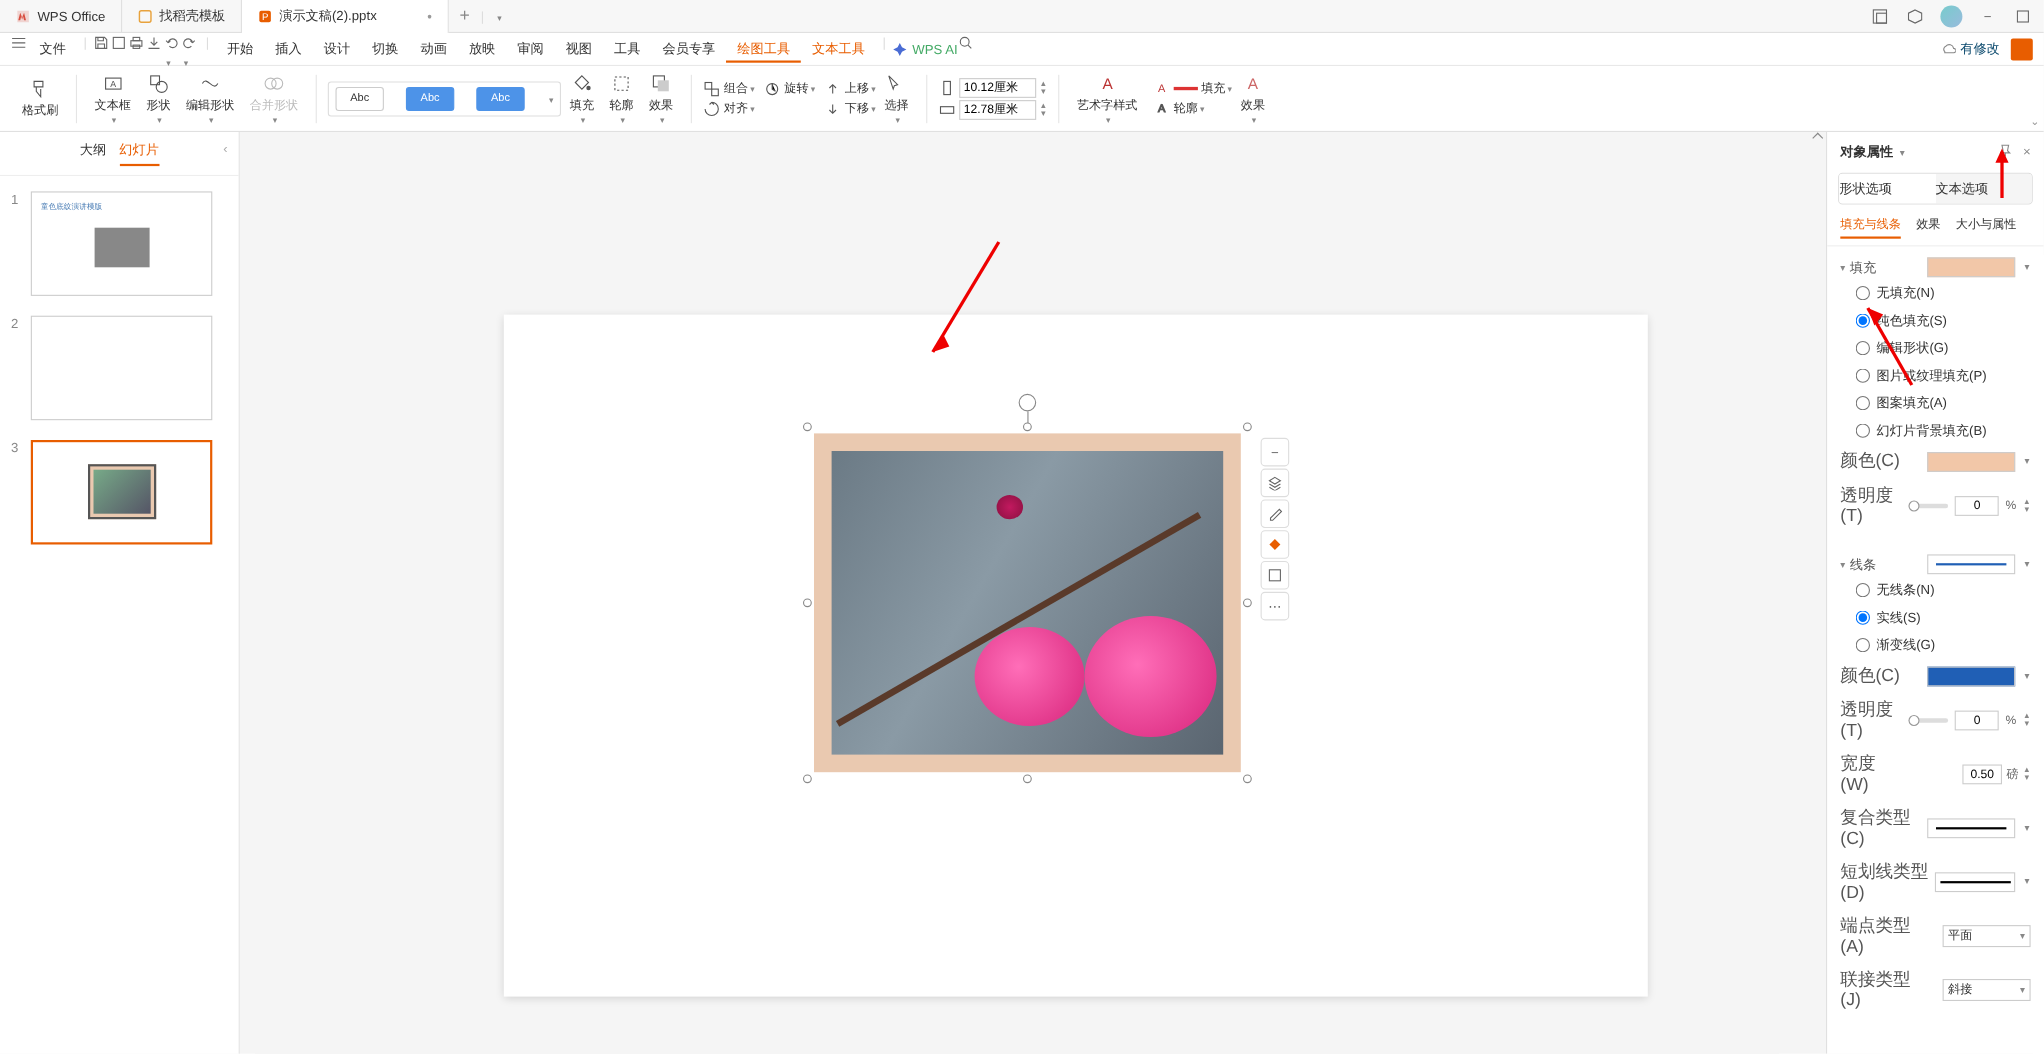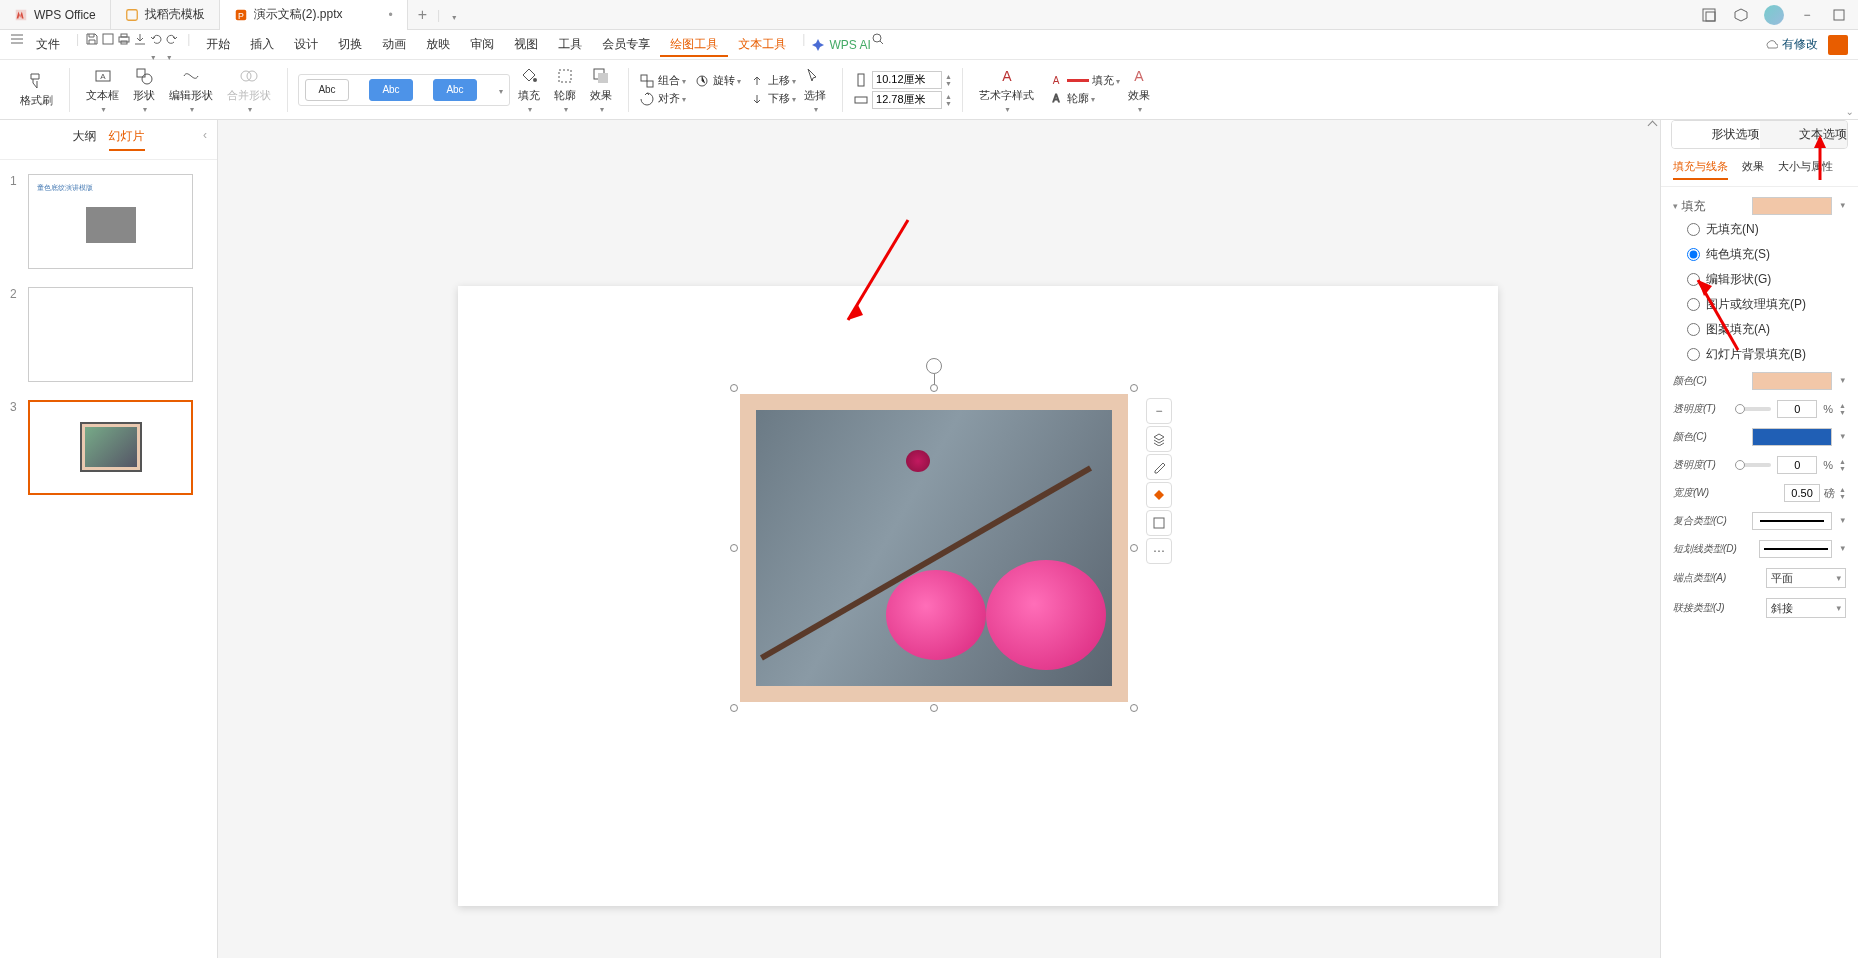--- a/index.html
+++ b/index.html
@@ -476,6 +476,16 @@
   </div>
 
   <div class="props">
+    <div class="props-hdr">
+      <span class="props-title">对象属性</span>
+      <span style="font-size:9px;color:#888;">▾</span>
+      <div class="props-hdr-right">
+        <span><svg width="12" height="12" viewBox="0 0 12 12">
+              <path fill="none" stroke="#888" d="M3 1h6l-1 5 2 2H2l2-2z M6 8v3"></path>
+            </svg></span>
+        <span>×</span>
+      </div>
+    </div>
     <div class="props-tabs">
       <div class="props-tab active">形状选项</div>
       <div class="props-tab">文本选项</div>

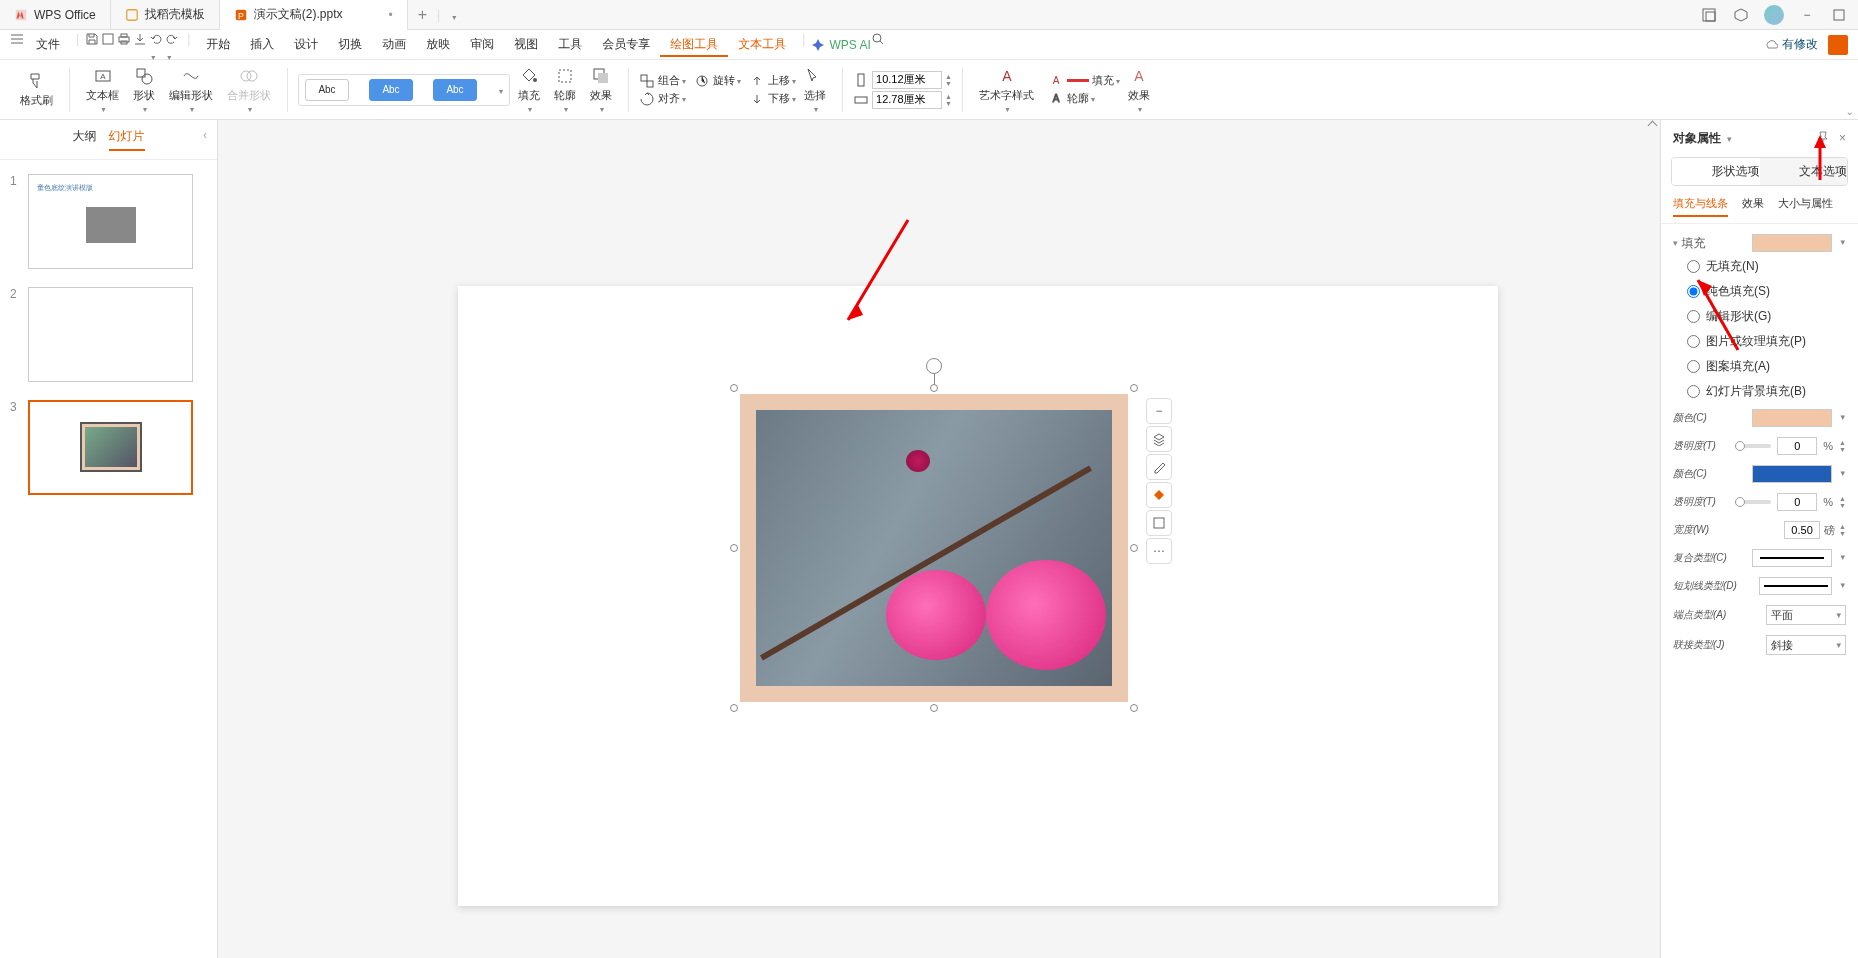--- a/index.html
+++ b/index.html
@@ -86,7 +86,7 @@
 .props-title { font-weight: bold; }
 .props-hdr-right { margin-left: auto; display: flex; gap: 10px; color: #888; }
 .props-tabs { display: flex; margin: 0 10px 10px; border: 1px solid #ddd; border-radius: 4px; overflow: hidden; }
-.props-tab { flex: 1; text-align: right; padding: 5px 0; cursor: pointer; background: #f5f5f5; }
+.props-tab { flex: 1; text-align: left; padding: 5px 0; cursor: pointer; background: #f5f5f5; }
 .props-tab.active { background: #fff; }
 .props-subtabs { display: flex; gap: 14px; padding: 0 12px 6px; border-bottom: 1px solid #eee; }
 .props-subtab { cursor: pointer; padding-bottom: 4px; font-size: 11px; }

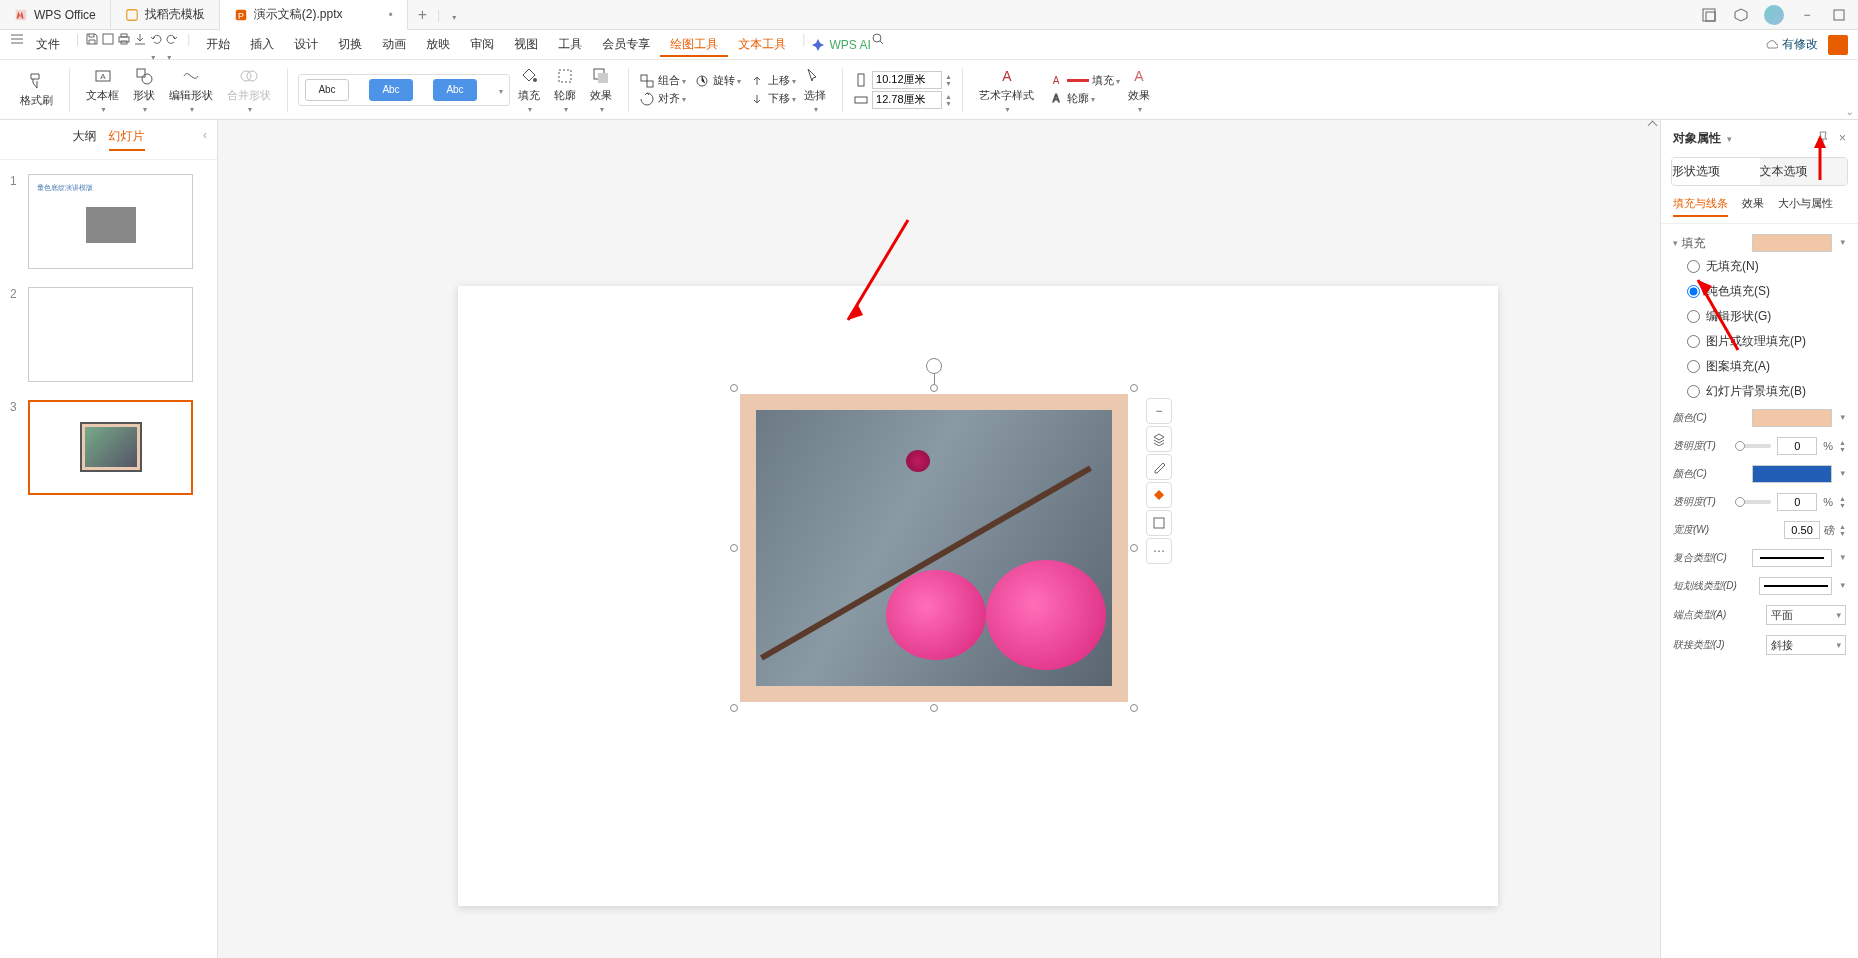--- a/index.html
+++ b/index.html
@@ -100,7 +100,7 @@
 .radio-item { display: flex; align-items: center; gap: 6px; cursor: pointer; }
 .radio-item input { margin: 0; }
 .prow { display: flex; align-items: center; padding: 5px 12px; gap: 6px; }
-.plabel { flex: 0 0 56px; color: #555; font-size: 10px; font-style: italic; }
+.plabel { flex: 0 0 56px; color: #555; font-size: 16px; }
 .slider { flex: 1; height: 4px; background: #ddd; border-radius: 2px; position: relative; }
 .slider-thumb { position: absolute; left: 0; top: -3px; width: 10px; height: 10px; border-radius: 50%; background: #fff; border: 1px solid #999; }
 .numin { width: 40px; height: 18px; border: 1px solid #ccc; text-align: center; font-size: 11px; }

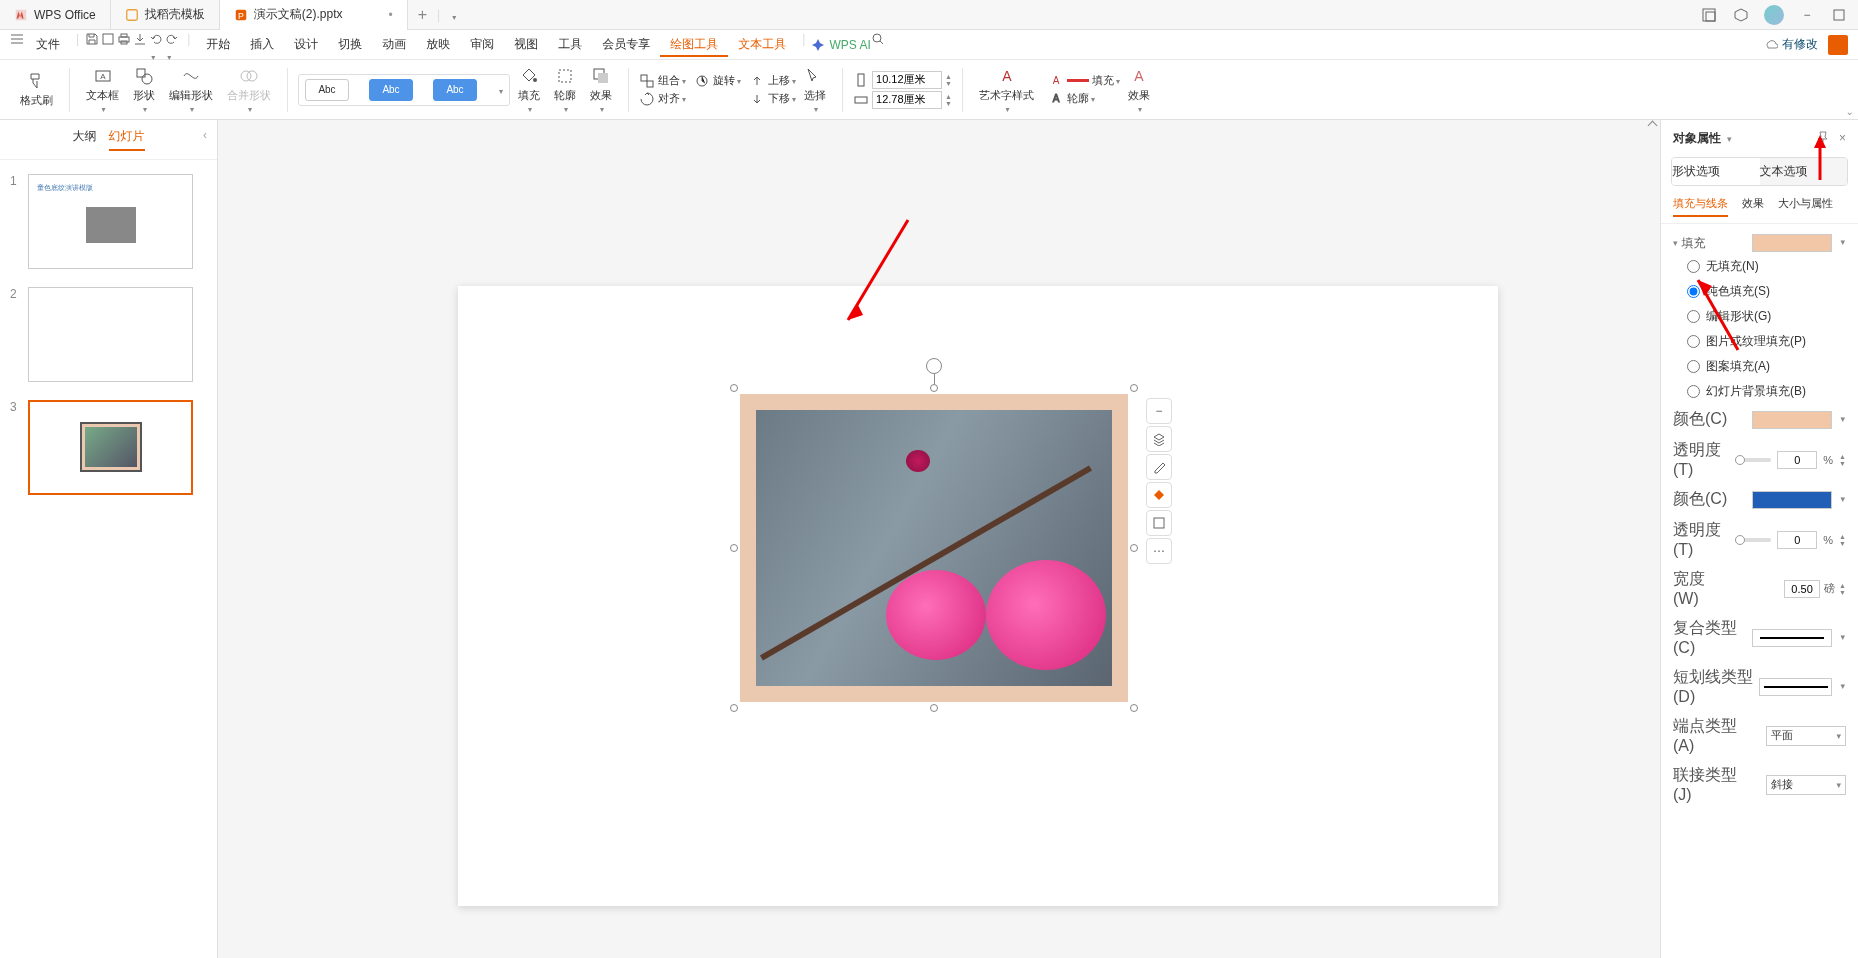--- a/index.html
+++ b/index.html
@@ -542,6 +542,28 @@
       <span class="spin">▲<br>▼</span>
     </div>
 
+    <div class="psection" style="margin-top:10px;">
+      <div style="display:flex;align-items:center;">
+        <div class="psec-hdr">线条</div>
+        <div class="line-preview" style="margin-left:auto;margin-right:14px;">
+            <div class="line-solid"></div>
+          </div>
+      </div>
+      <div class="radio-list">
+        <label class="radio-item">
+            <input type="radio" name="line" style="">
+            <span>无线条(N)</span>
+          </label>
+        <label class="radio-item">
+            <input type="radio" name="line" checked="" style="">
+            <span>实线(S)</span>
+          </label>
+        <label class="radio-item">
+            <input type="radio" name="line" style="">
+            <span>渐变线(G)</span>
+          </label>
+      </div>
+    </div>
     <div class="prow">
       <span class="plabel">颜色(C)</span>
       <div class="color-swatch" style="background:#205fb5;margin-left:auto;margin-right:14px;"></div>

